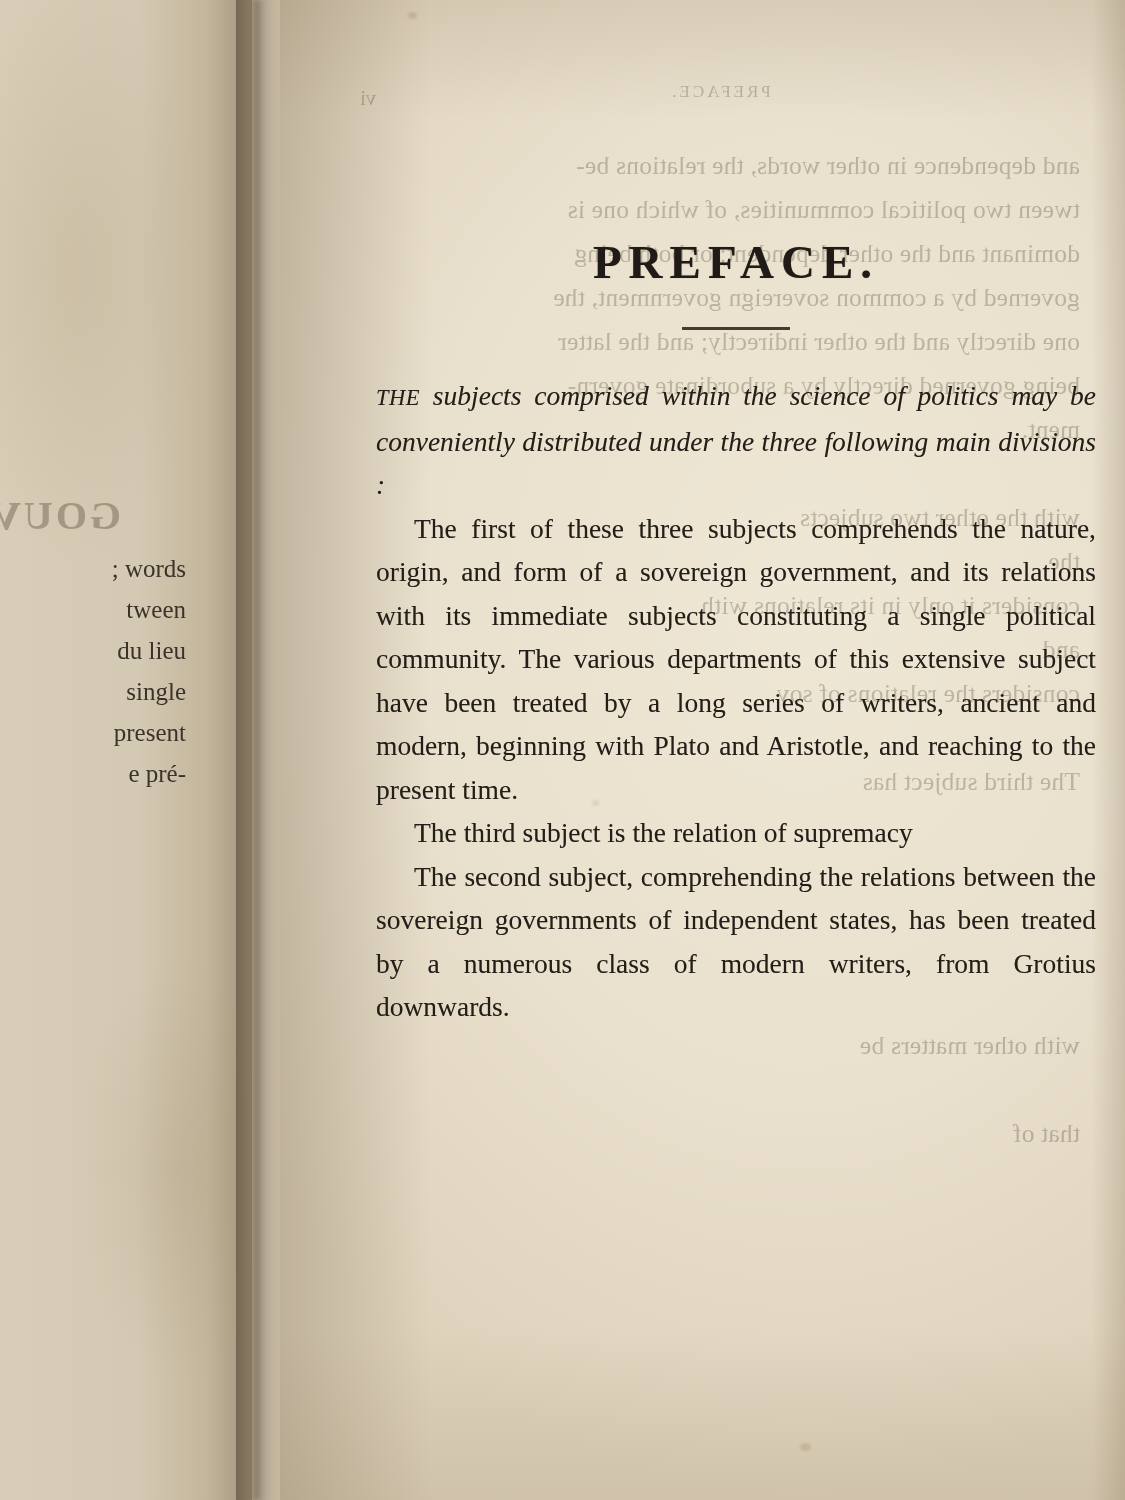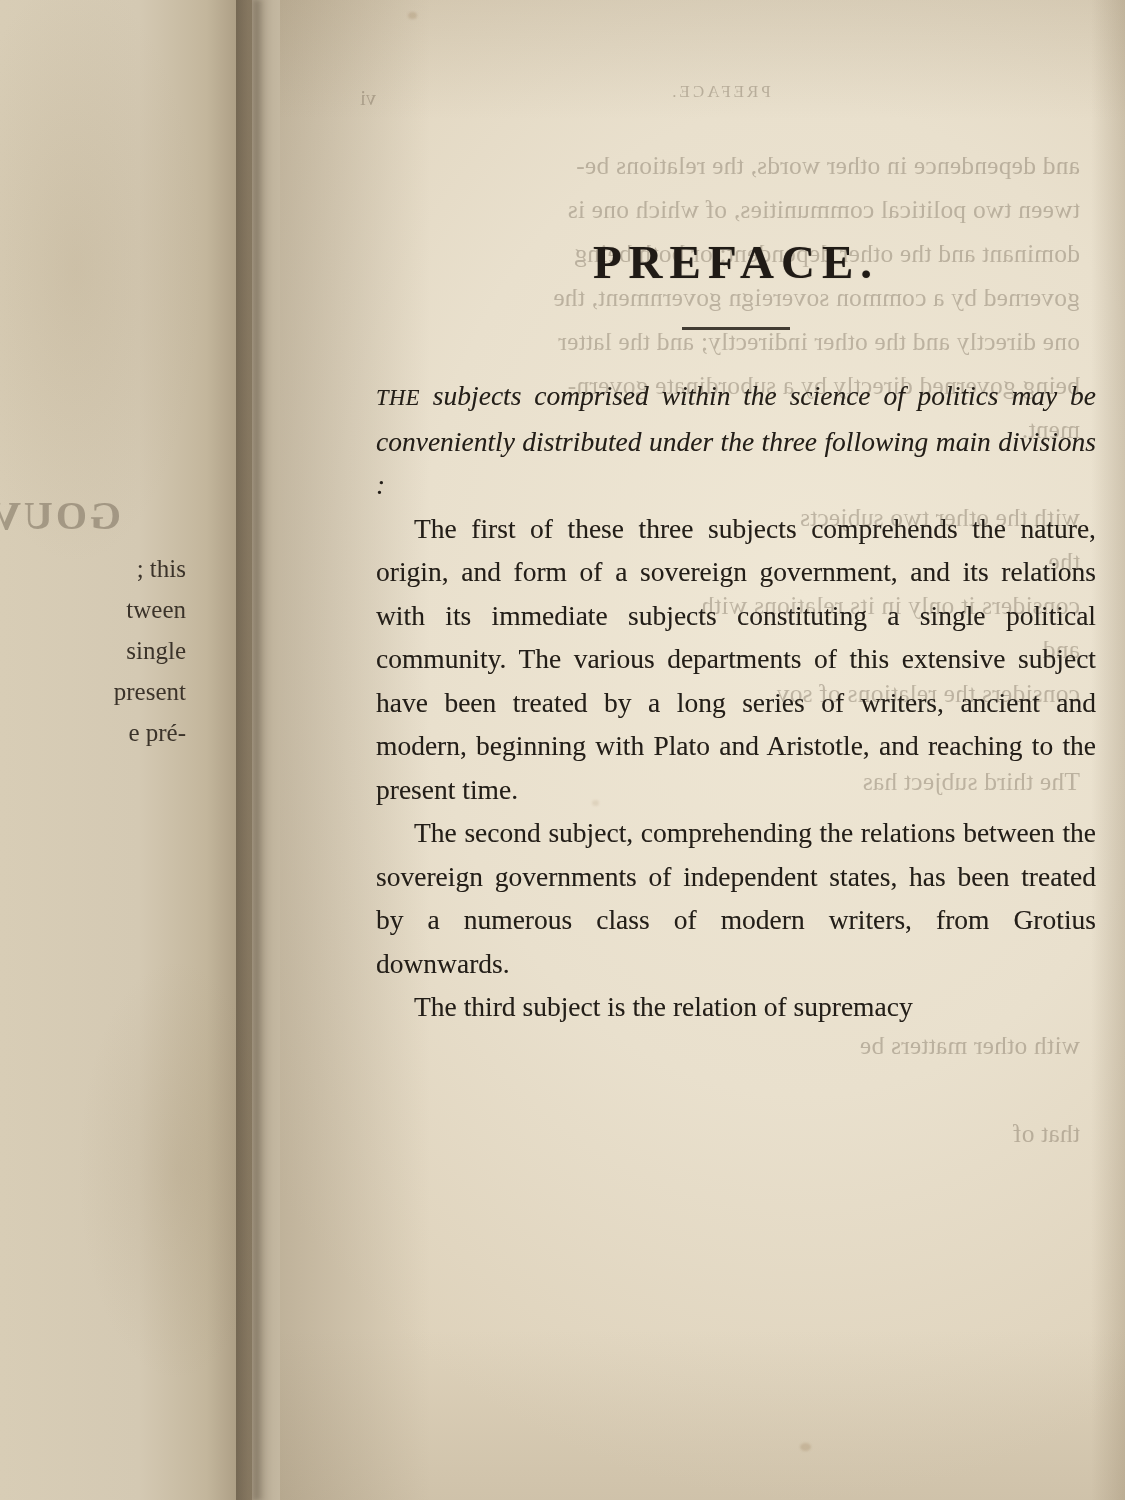--- a/index.html
+++ b/index.html
@@ -209,7 +209,7 @@
     <div class="lp-texture"></div>
     <div class="lp-headword">GOUV</div>
     <div class="lp-lines">
-      <div>; this</div>
+      <div>; words</div>
       <div>tween</div>
       <div>single</div>
       <div>present</div>

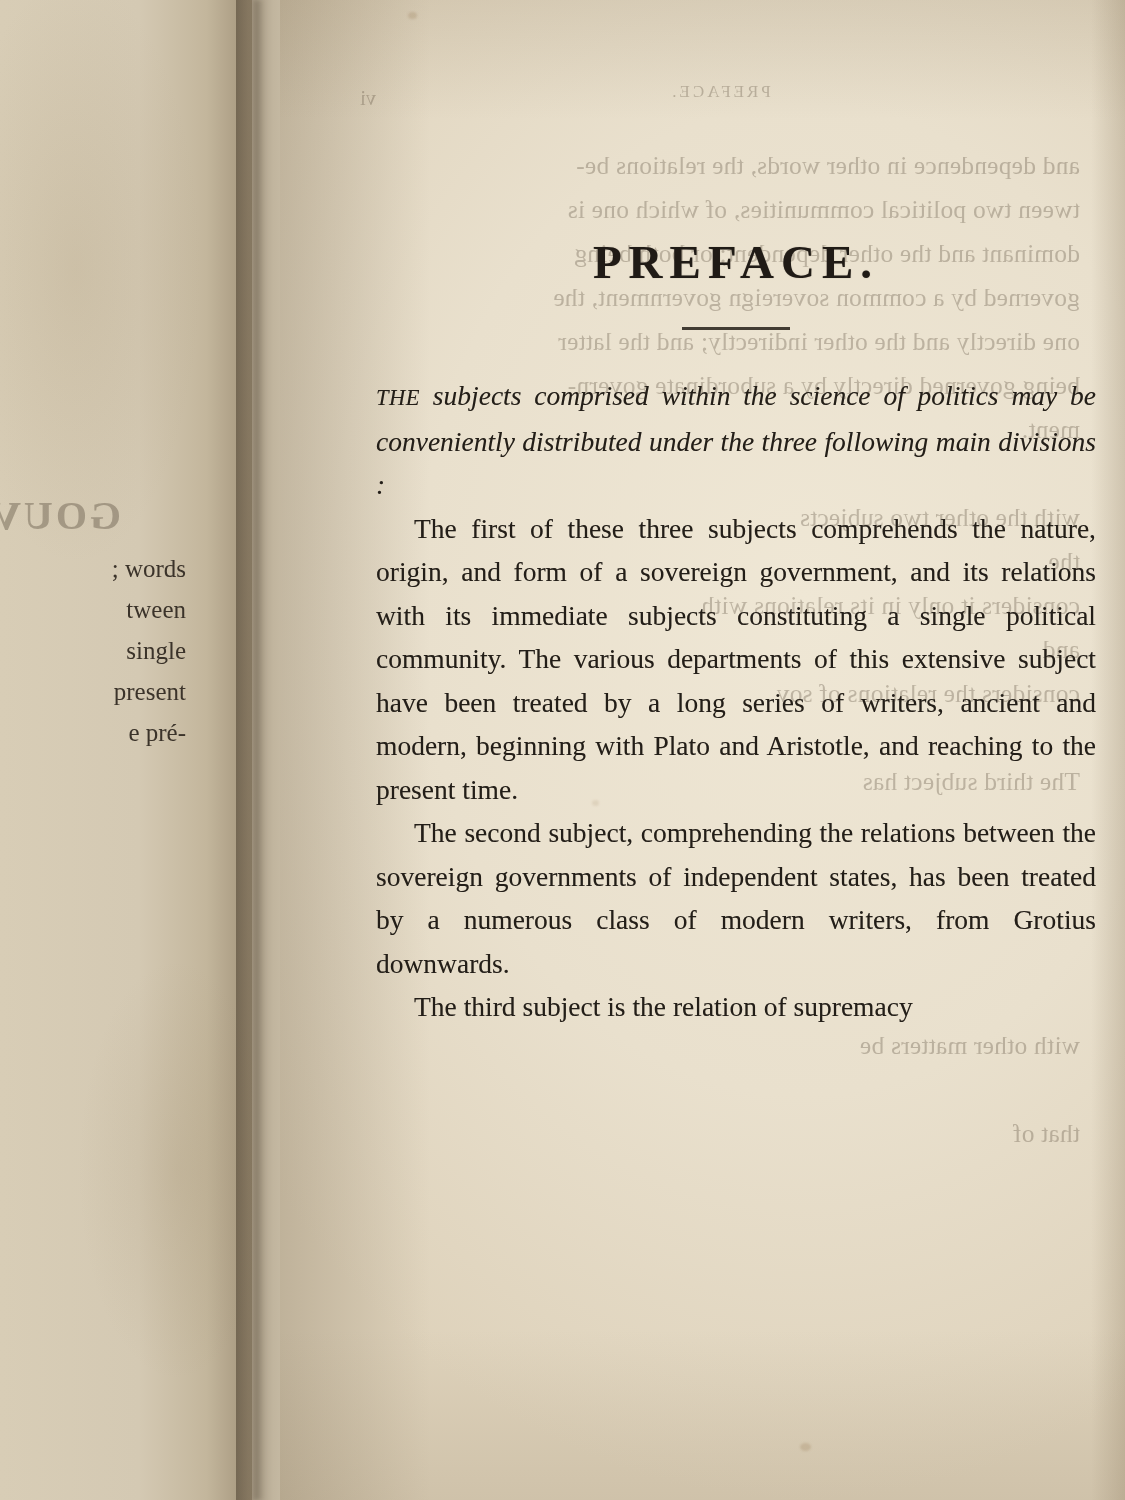--- a/index.html
+++ b/index.html
@@ -211,6 +211,7 @@
     <div class="lp-lines">
       <div>; words</div>
       <div>tween</div>
+      <div>du lieu</div>
       <div>single</div>
       <div>present</div>
       <div>e pré-</div>

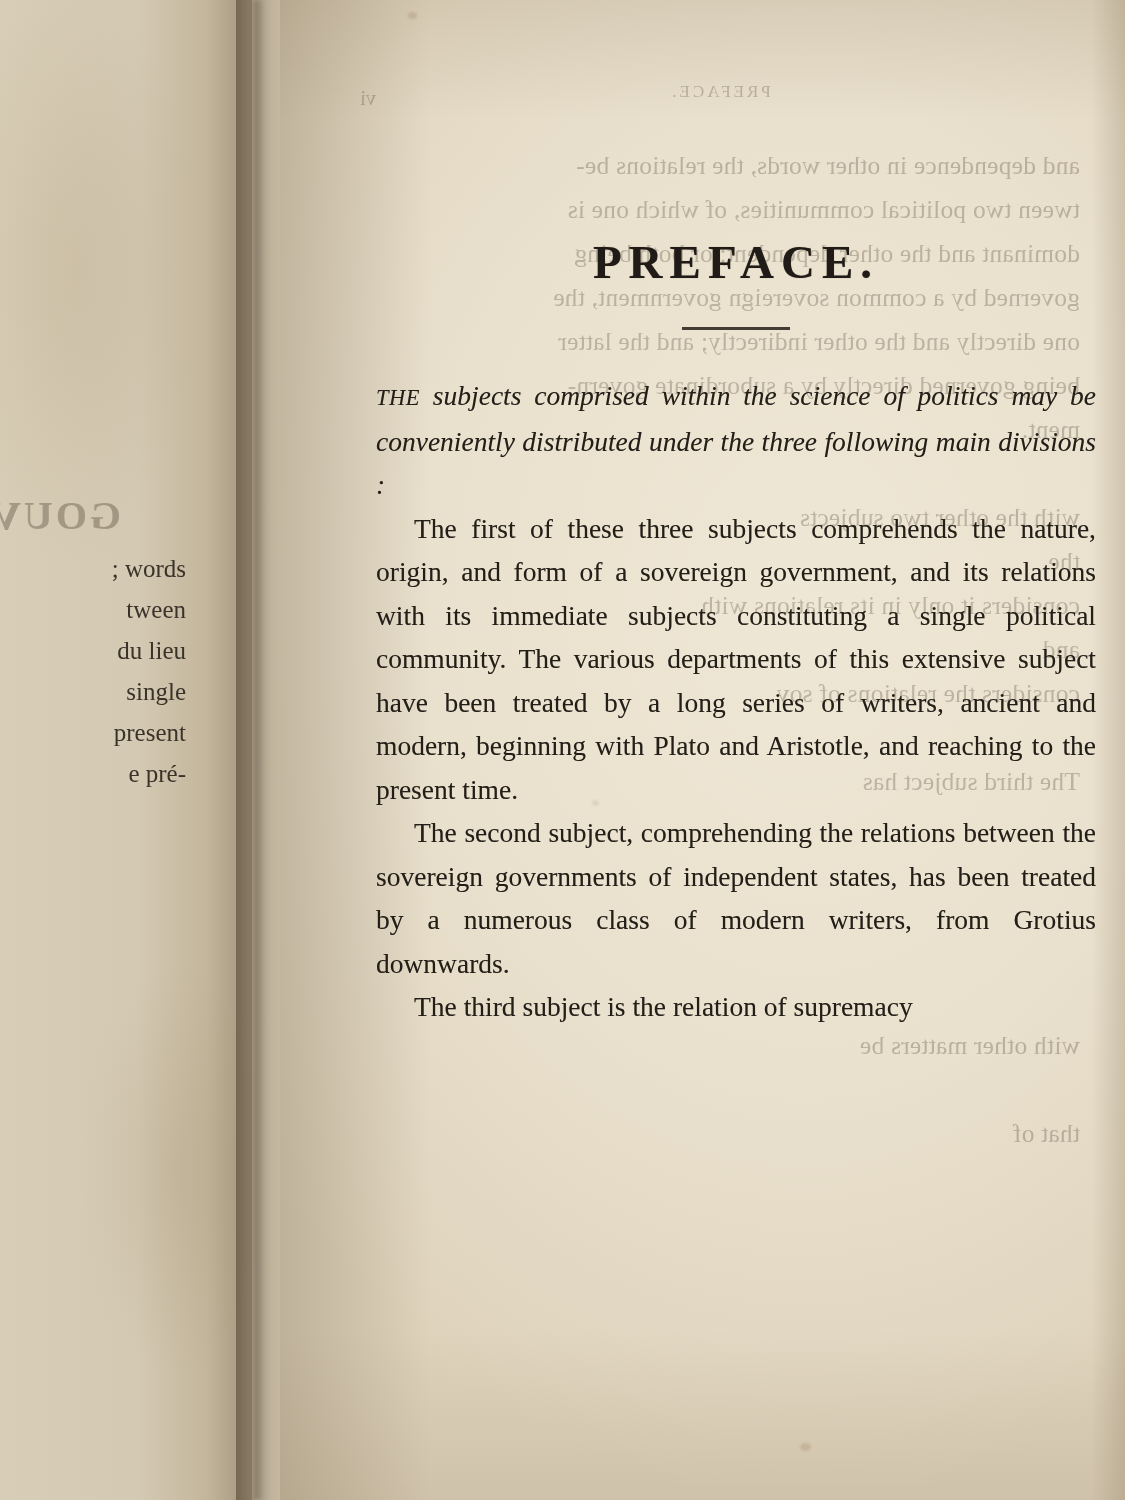--- a/index.html
+++ b/index.html
@@ -266,8 +266,8 @@
       <div class="body-text">
         <p class="noindent"><span class="smallcaps-lead">THE</span><span> subjects comprised within the science of politics may be conveniently distributed under the three following main divisions :</span></p>
         <p>The first of these three subjects comprehends the nature, origin, and form of a sovereign government, and its relations with its immediate subjects constituting a single political community. The various departments of this extensive subject have been treated by a long series of writers, ancient and modern, beginning with Plato and Aristotle, and reaching to the present time.</p>
+        <p>The third subject is the relation of supremacy</p>
         <p>The second subject, comprehending the relations between the sovereign governments of independent states, has been treated by a numerous class of modern writers, from Grotius downwards.</p>
-        <p>The third subject is the relation of supremacy</p>
       </div>
     </div>
   </div>

